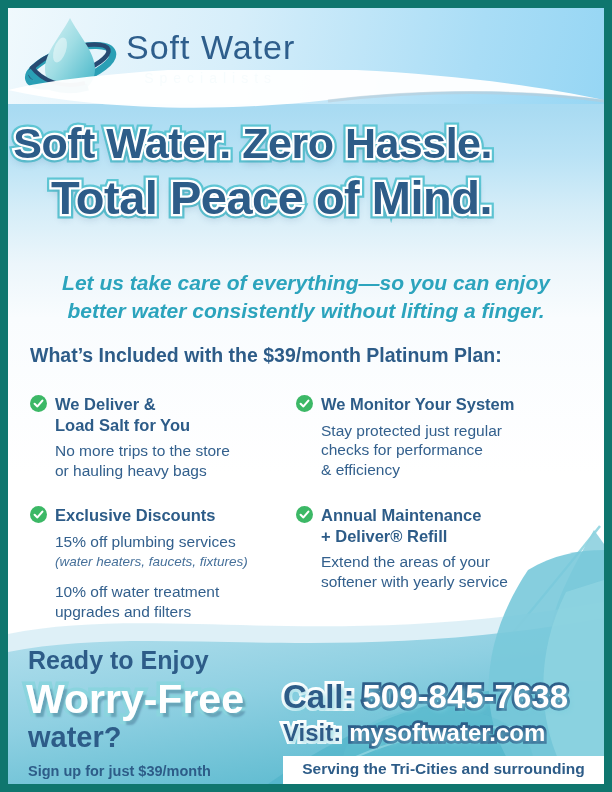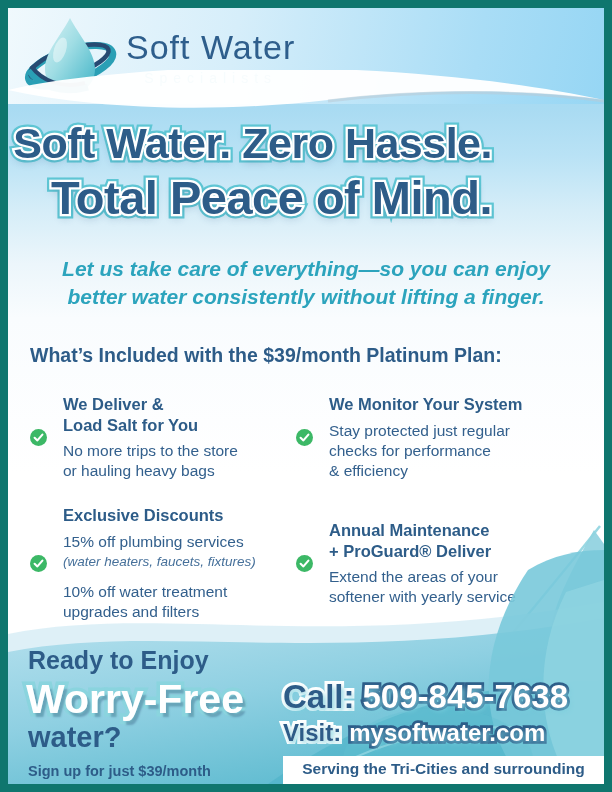--- a/index.html
+++ b/index.html
@@ -32,7 +32,7 @@
   .headline{position:absolute;left:0;top:114px;width:484px;text-align:right;font-weight:bold;line-height:1;}
   .hl1{font-size:43px;letter-spacing:-0.5px;}
   .hl2{font-size:47px;letter-spacing:-0.5px;margin-top:9px;}
-  .subhead{position:absolute;left:0;top:247px;width:596px;text-align:center;
+  .subhead{position:absolute;left:0;top:261px;width:596px;text-align:center;
            font-size:21px;line-height:1.35;font-weight:bold;font-style:italic;color:#2ca4bd;}
   
   .planHeading{position:absolute;left:22px;top:336px;font-size:19.5px;font-weight:bold;color:#2d5c88;}

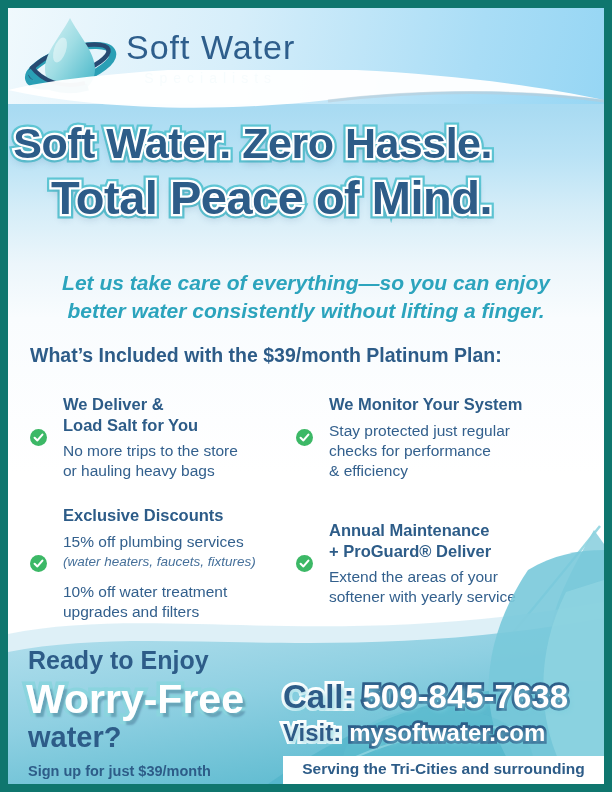--- a/index.html
+++ b/index.html
@@ -38,7 +38,7 @@
   .planHeading{position:absolute;left:22px;top:336px;font-size:19.5px;font-weight:bold;color:#2d5c88;}
   .grid{position:absolute;left:22px;top:386px;width:552px;
         display:grid;grid-template-columns:258px auto;column-gap:8px;row-gap:24px;}
-  .feature{display:flex;gap:16px;align-items:center;}
+  .feature{display:flex;gap:8px;align-items:flex-start;}
   .check{flex:0 0 auto;margin-top:1px;}
   .ftitle{font-size:16.5px;font-weight:bold;color:#2d5c88;line-height:1.25;}
   .fbody{font-size:15.5px;color:#33608d;line-height:1.28;margin-top:6px;}

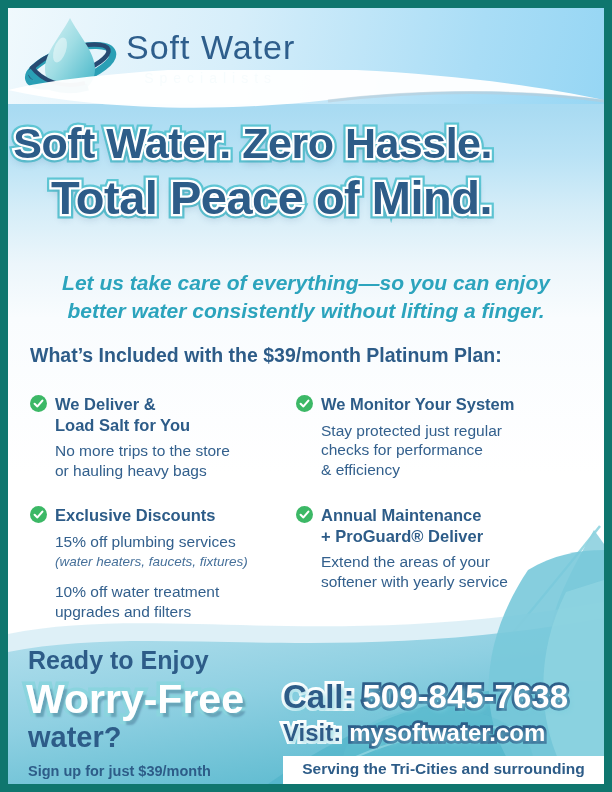--- a/index.html
+++ b/index.html
@@ -193,7 +193,7 @@
       <div>
         <div class="ftitle">
           <span>Annual Maintenance</span><br>
-          <span>+ ProGuard® Deliver</span>
+          <span>+ Deliver® Refill</span>
         </div>
         <div class="fbody">
           <span>Extend the areas of your</span><br>

